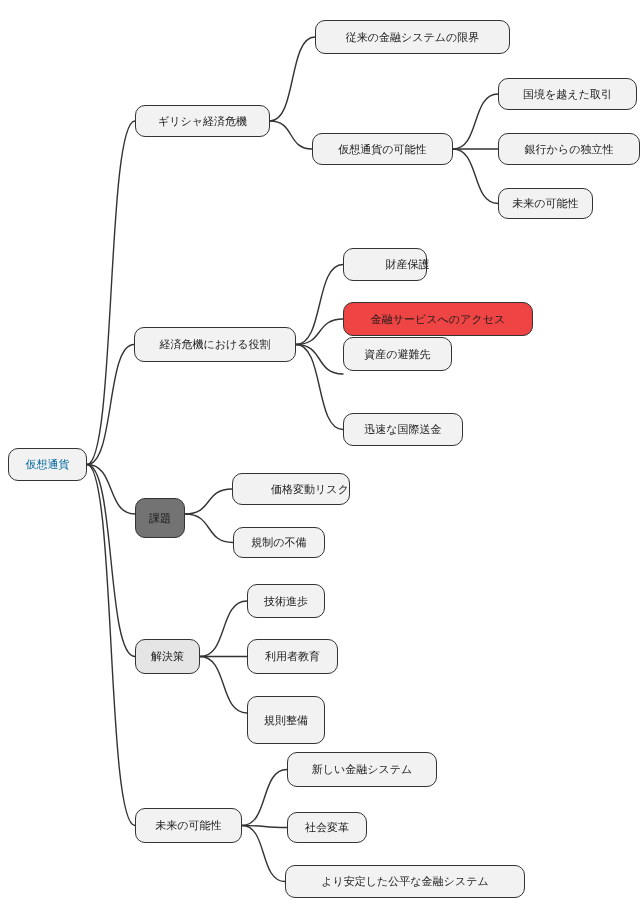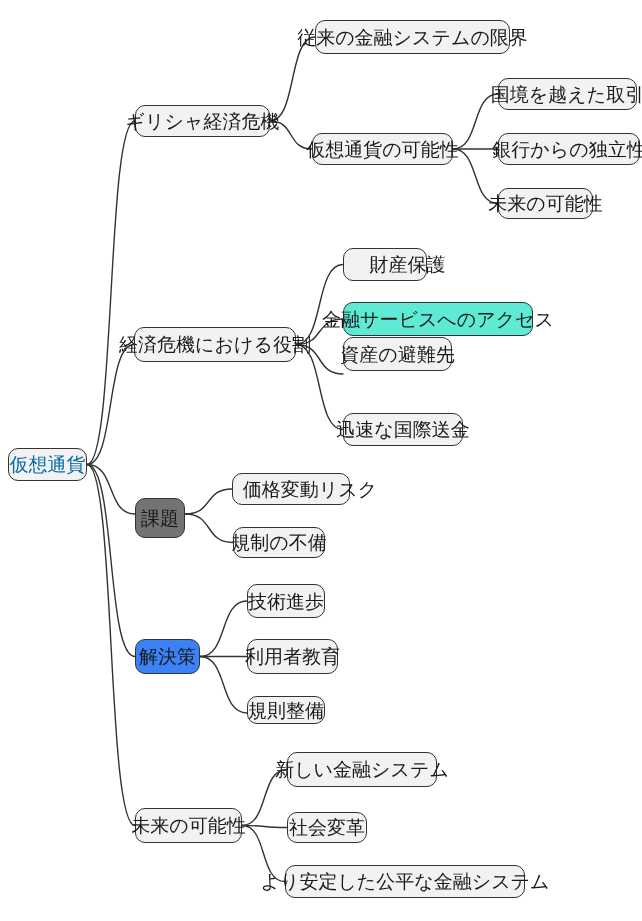--- a/index.html
+++ b/index.html
@@ -38,7 +38,7 @@
     border: 1.5px solid #333333;
     border-radius: 10px;
     color: #1a1a1a;
-    font-size: 19px;
+    font-size: 11px;
     line-height: 1;
     white-space: nowrap;
   }

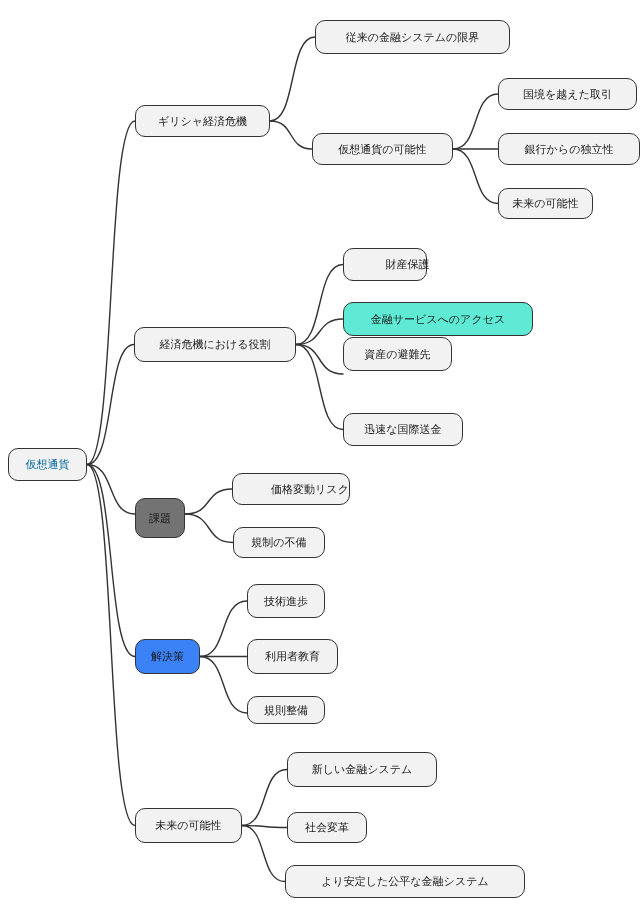--- a/index.html
+++ b/index.html
@@ -81,7 +81,7 @@
       <div class="node" style="left: 498px; top: 188px; width: 95px; height: 31px; background: rgb(242, 242, 242); border-color: rgb(51, 51, 51); color: rgb(26, 26, 26);">未来の可能性</div>
       <div class="node" style="left: 134px; top: 327px; width: 162px; height: 35px; background: rgb(242, 242, 242); border-color: rgb(51, 51, 51); color: rgb(26, 26, 26);">経済危機における役割</div>
       <div class="node" style="left: 343px; top: 248px; width: 84px; height: 33px; background: rgb(242, 242, 242); border-color: rgb(51, 51, 51); color: rgb(26, 26, 26); padding-left: 45px;">財産保護</div>
-      <div class="node" style="left: 343px; top: 302px; width: 190px; height: 34px; background: #5eead4; border-color: rgb(51, 51, 51); color: rgb(26, 26, 26);">金融サービスへのアクセス</div>
+      <div class="node" style="left: 343px; top: 302px; width: 190px; height: 34px; background: #ef4444; border-color: rgb(51, 51, 51); color: rgb(26, 26, 26);">金融サービスへのアクセス</div>
       <div class="node" style="left: 343px; top: 337px; width: 109px; height: 34px; background: rgb(242, 242, 242); border-color: rgb(51, 51, 51); color: rgb(26, 26, 26);">資産の避難先</div>
       <div class="node" style="left: 343px; top: 413px; width: 120px; height: 33px; background: rgb(242, 242, 242); border-color: rgb(51, 51, 51); color: rgb(26, 26, 26);">迅速な国際送金</div>
       <div class="node" style="left: 135px; top: 498px; width: 50px; height: 40px; background: #737373; border-color: rgb(51, 51, 51); color: rgb(26, 26, 26);">課題</div>

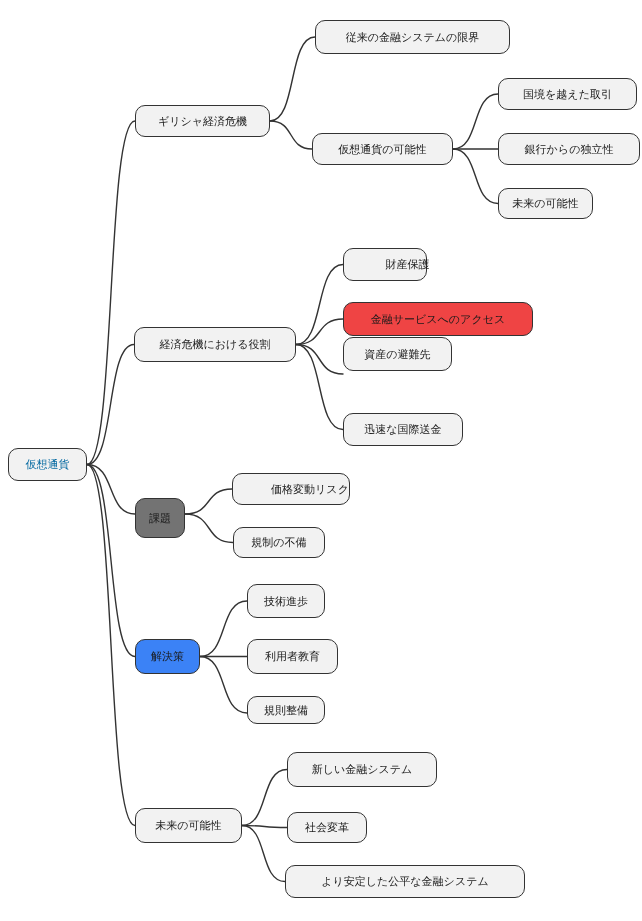--- a/index.html
+++ b/index.html
@@ -87,7 +87,7 @@
       <div class="node" style="left: 135px; top: 498px; width: 50px; height: 40px; background: #737373; border-color: rgb(51, 51, 51); color: rgb(26, 26, 26);">課題</div>
       <div class="node" style="left: 232px; top: 473px; width: 118px; height: 32px; background: rgb(242, 242, 242); border-color: rgb(51, 51, 51); color: rgb(26, 26, 26); padding-left: 38px;">価格変動リスク</div>
       <div class="node" style="left: 233px; top: 527px; width: 92px; height: 31px; background: rgb(242, 242, 242); border-color: rgb(51, 51, 51); color: rgb(26, 26, 26);">規制の不備</div>
-      <div class="node" style="left: 135px; top: 639px; width: 65px; height: 35px; background: #3b82f6; border-color: rgb(51, 51, 51); color: rgb(26, 26, 26);">解決策</div>
+      <div class="node" style="left: 135px; top: 639px; width: 65px; height: 35px; background: #e5e5e5; border-color: rgb(51, 51, 51); color: rgb(26, 26, 26);">解決策</div>
       <div class="node" style="left: 247px; top: 584px; width: 78px; height: 34px; background: rgb(242, 242, 242); border-color: rgb(51, 51, 51); color: rgb(26, 26, 26);">技術進歩</div>
       <div class="node" style="left: 247px; top: 639px; width: 91px; height: 35px; background: rgb(242, 242, 242); border-color: rgb(51, 51, 51); color: rgb(26, 26, 26);">利用者教育</div>
       <div class="node" style="left: 247px; top: 696px; width: 78px; height: 28px; background: rgb(242, 242, 242); border-color: rgb(51, 51, 51); color: rgb(26, 26, 26);">規則整備</div>

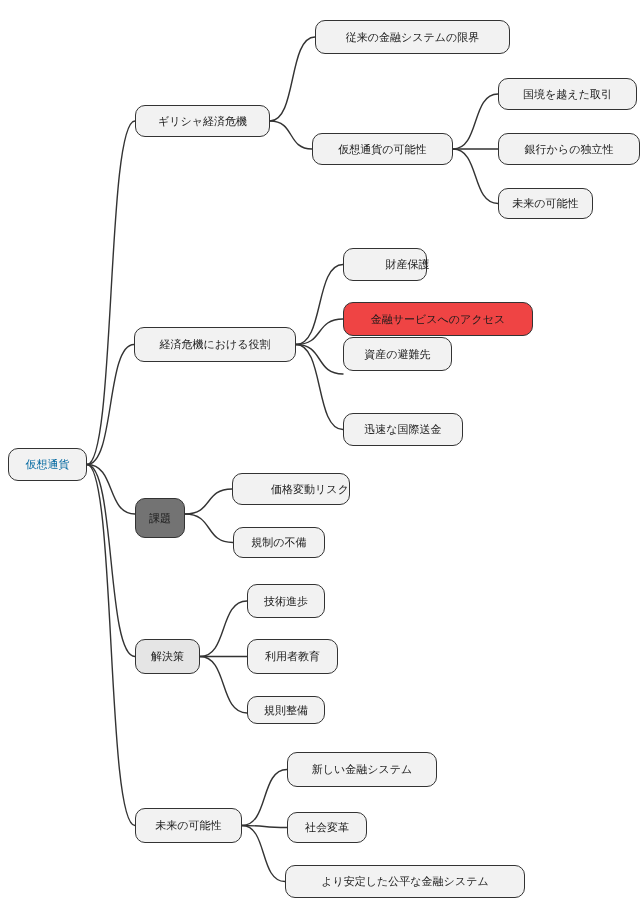--- a/index.html
+++ b/index.html
@@ -90,7 +90,7 @@
       <div class="node" style="left: 135px; top: 639px; width: 65px; height: 35px; background: #e5e5e5; border-color: rgb(51, 51, 51); color: rgb(26, 26, 26);">解決策</div>
       <div class="node" style="left: 247px; top: 584px; width: 78px; height: 34px; background: rgb(242, 242, 242); border-color: rgb(51, 51, 51); color: rgb(26, 26, 26);">技術進歩</div>
       <div class="node" style="left: 247px; top: 639px; width: 91px; height: 35px; background: rgb(242, 242, 242); border-color: rgb(51, 51, 51); color: rgb(26, 26, 26);">利用者教育</div>
-      <div class="node" style="left: 247px; top: 696px; width: 78px; height: 28px; background: rgb(242, 242, 242); border-color: rgb(51, 51, 51); color: rgb(26, 26, 26);">規則整備</div>
+      <div class="node" style="left: 247px; top: 696px; width: 78px; height: 48px; background: rgb(242, 242, 242); border-color: rgb(51, 51, 51); color: rgb(26, 26, 26);">規則整備</div>
       <div class="node" style="left: 135px; top: 808px; width: 107px; height: 35px; background: rgb(242, 242, 242); border-color: rgb(51, 51, 51); color: rgb(26, 26, 26);">未来の可能性</div>
       <div class="node" style="left: 287px; top: 752px; width: 150px; height: 35px; background: rgb(242, 242, 242); border-color: rgb(51, 51, 51); color: rgb(26, 26, 26);">新しい金融システム</div>
       <div class="node" style="left: 287px; top: 812px; width: 80px; height: 31px; background: rgb(242, 242, 242); border-color: rgb(51, 51, 51); color: rgb(26, 26, 26);">社会変革</div>

